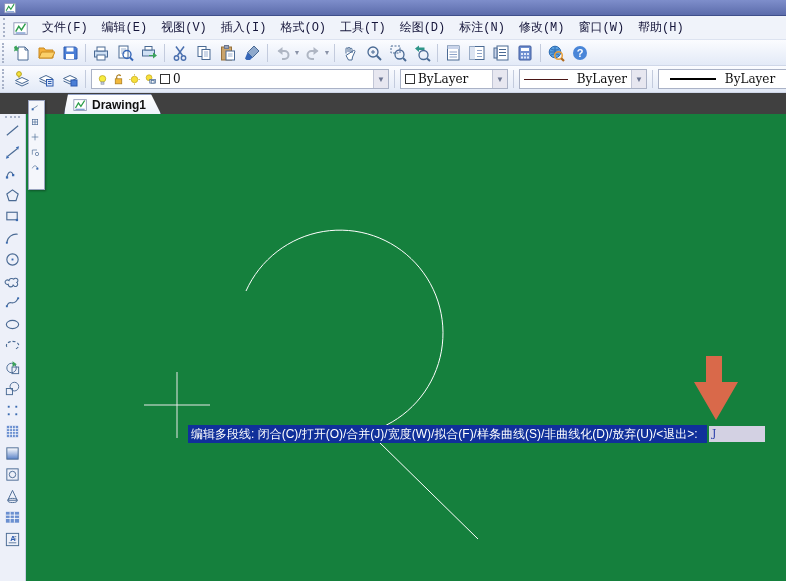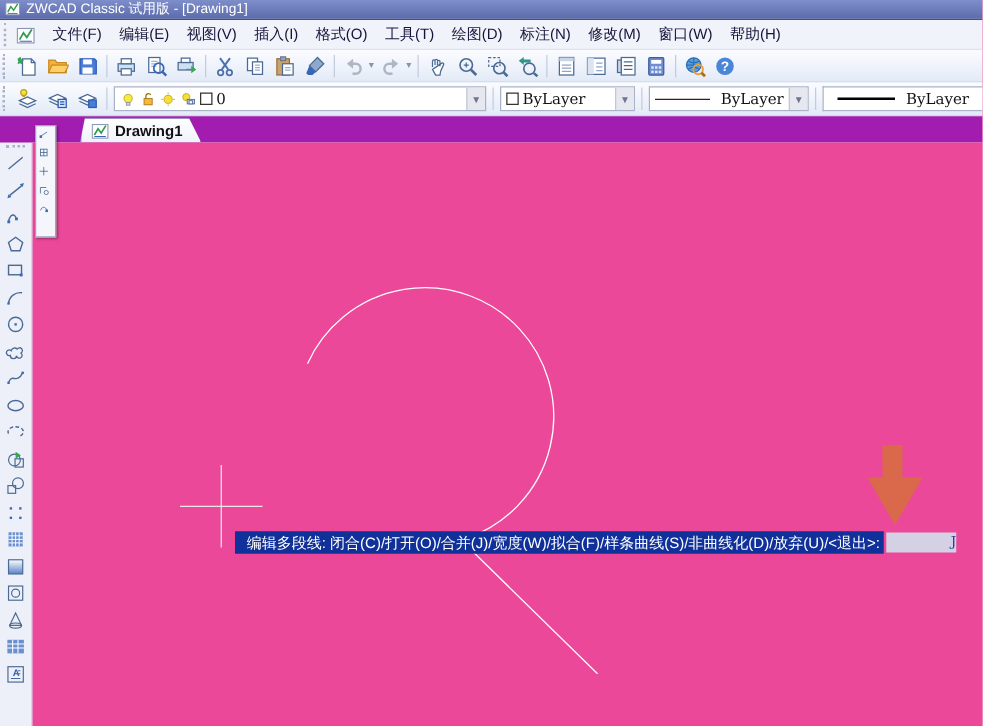--- a/index.html
+++ b/index.html
@@ -70,7 +70,6 @@
         <path d="M3 12l3.5-6 3 4 4.5-7" fill="none" stroke="#2d9e4a" stroke-width="1.6"></path>
         <path d="M3 13.5h11" stroke="#3566b8"></path>
       </svg></span>
-  <span class="ttext">ZWCAD Classic 试用版 - [Drawing1]</span>
 </div>
 
 <div class="menubar">

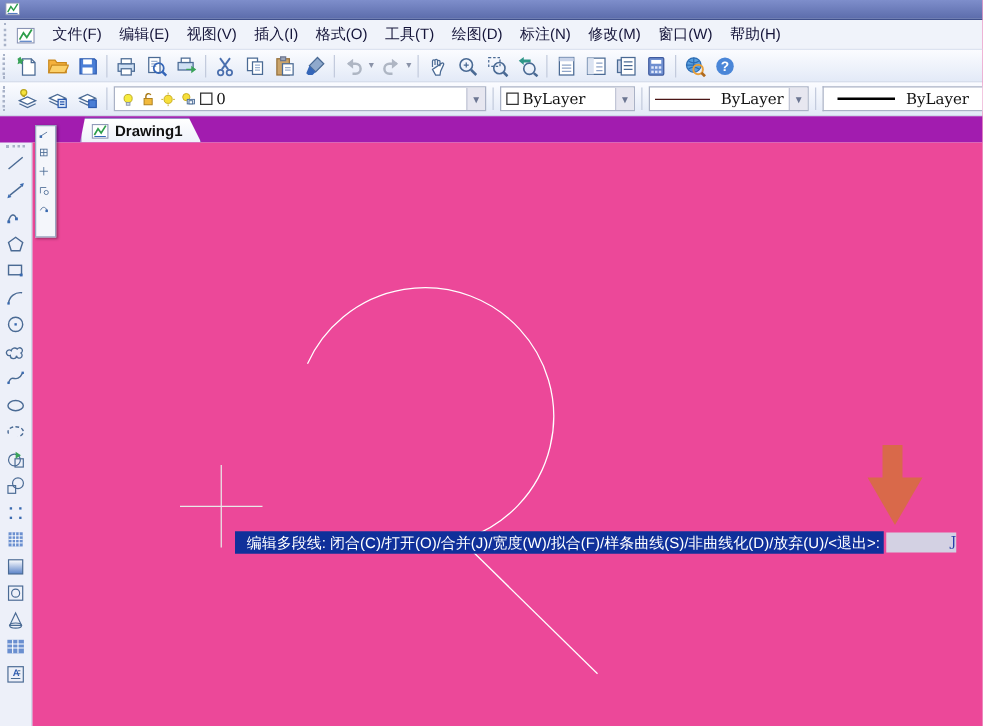--- a/index.html
+++ b/index.html
@@ -79,7 +79,7 @@
         <path d="M3 12l3.5-6 3 4 4.5-7" fill="none" stroke="#2d9e4a" stroke-width="1.6"></path>
         <path d="M3 13.5h11" stroke="#3566b8"></path>
       </svg></span>
-  <div id="menu-items" style="display:flex;align-items:center;">
+  <div id="menu-items" style="display:flex;align-items:center;font-family:Liberation Mono, monospace;">
       <div class="menu-item">文件(F)</div>
       <div class="menu-item">编辑(E)</div>
       <div class="menu-item">视图(V)</div>

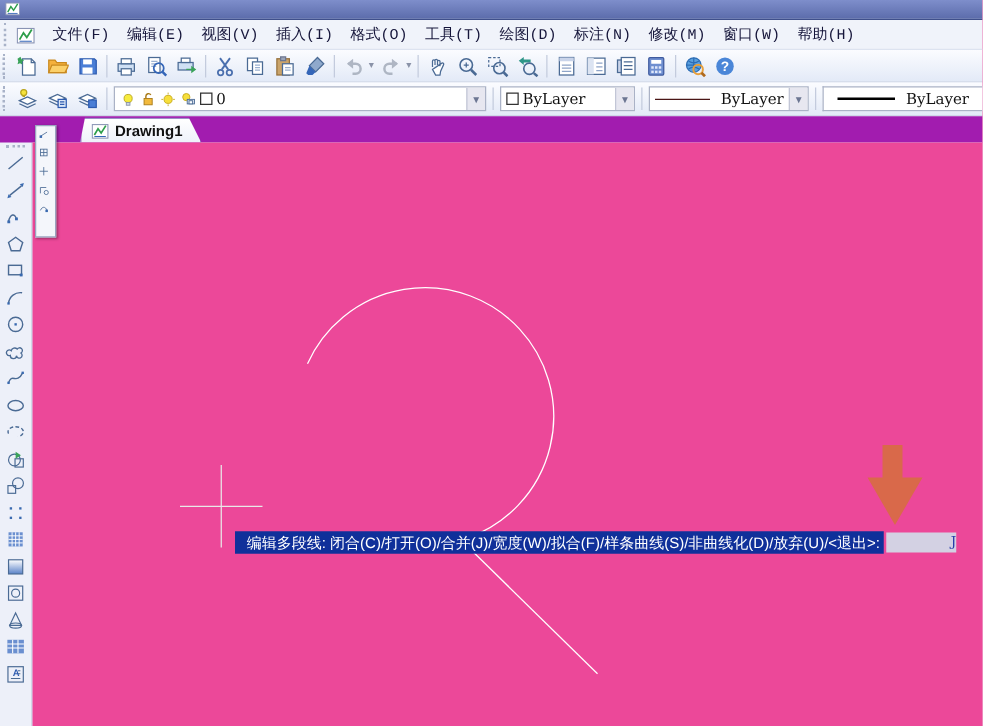--- a/index.html
+++ b/index.html
@@ -38,7 +38,7 @@
   .lwline { width:46px; height:2px; background:#000; margin-right:6px; }
 
   
-  .tabrow { height:21px; background:#a21caf; display:flex; align-items:flex-end; padding-left:64px; position:relative; }
+  .tabrow { height:21px; background:#404040; display:flex; align-items:flex-end; padding-left:64px; position:relative; }
   .tab { height:20px; background:linear-gradient(#ffffff,#eef2fa); border:1px solid #93a2c8; border-bottom:none; display:flex; align-items:center; gap:4px; padding:0 14px 0 8px; clip-path:polygon(0 100%, 4px 0, calc(100% - 10px) 0, 100% 100%); }
   .tab .dwgicon { width:15px; height:13px; }
   .tab .tlabel { font-size:12px; font-weight:bold; color:#111; }

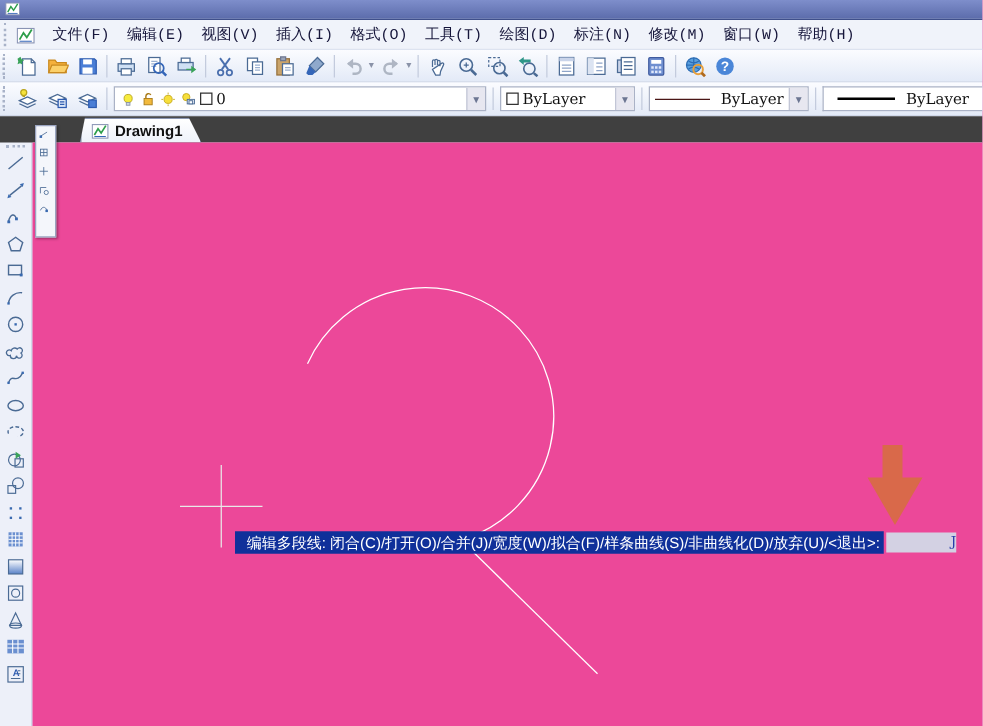--- a/index.html
+++ b/index.html
@@ -50,7 +50,7 @@
   .dbtn { width:22px; height:21.5px; display:flex; align-items:center; justify-content:center; border:1px solid transparent; }
   .dbtn svg { width:17px; height:17px; }
 
-  .canvas { position:relative; flex:1 1 auto; background:#ec4899; overflow:hidden;text-align:right; }
+  .canvas { position:relative; flex:1 1 auto; background:#15803d; overflow:hidden; }
   .entities { position:absolute; left:0; top:0; }
 
   .prompt { position:absolute; left:162px; top:311px; width:519px; height:18px; line-height:18px; background:#10309a; color:#fff; font-size:12px; padding:0 3px; white-space:nowrap; overflow:hidden; }

